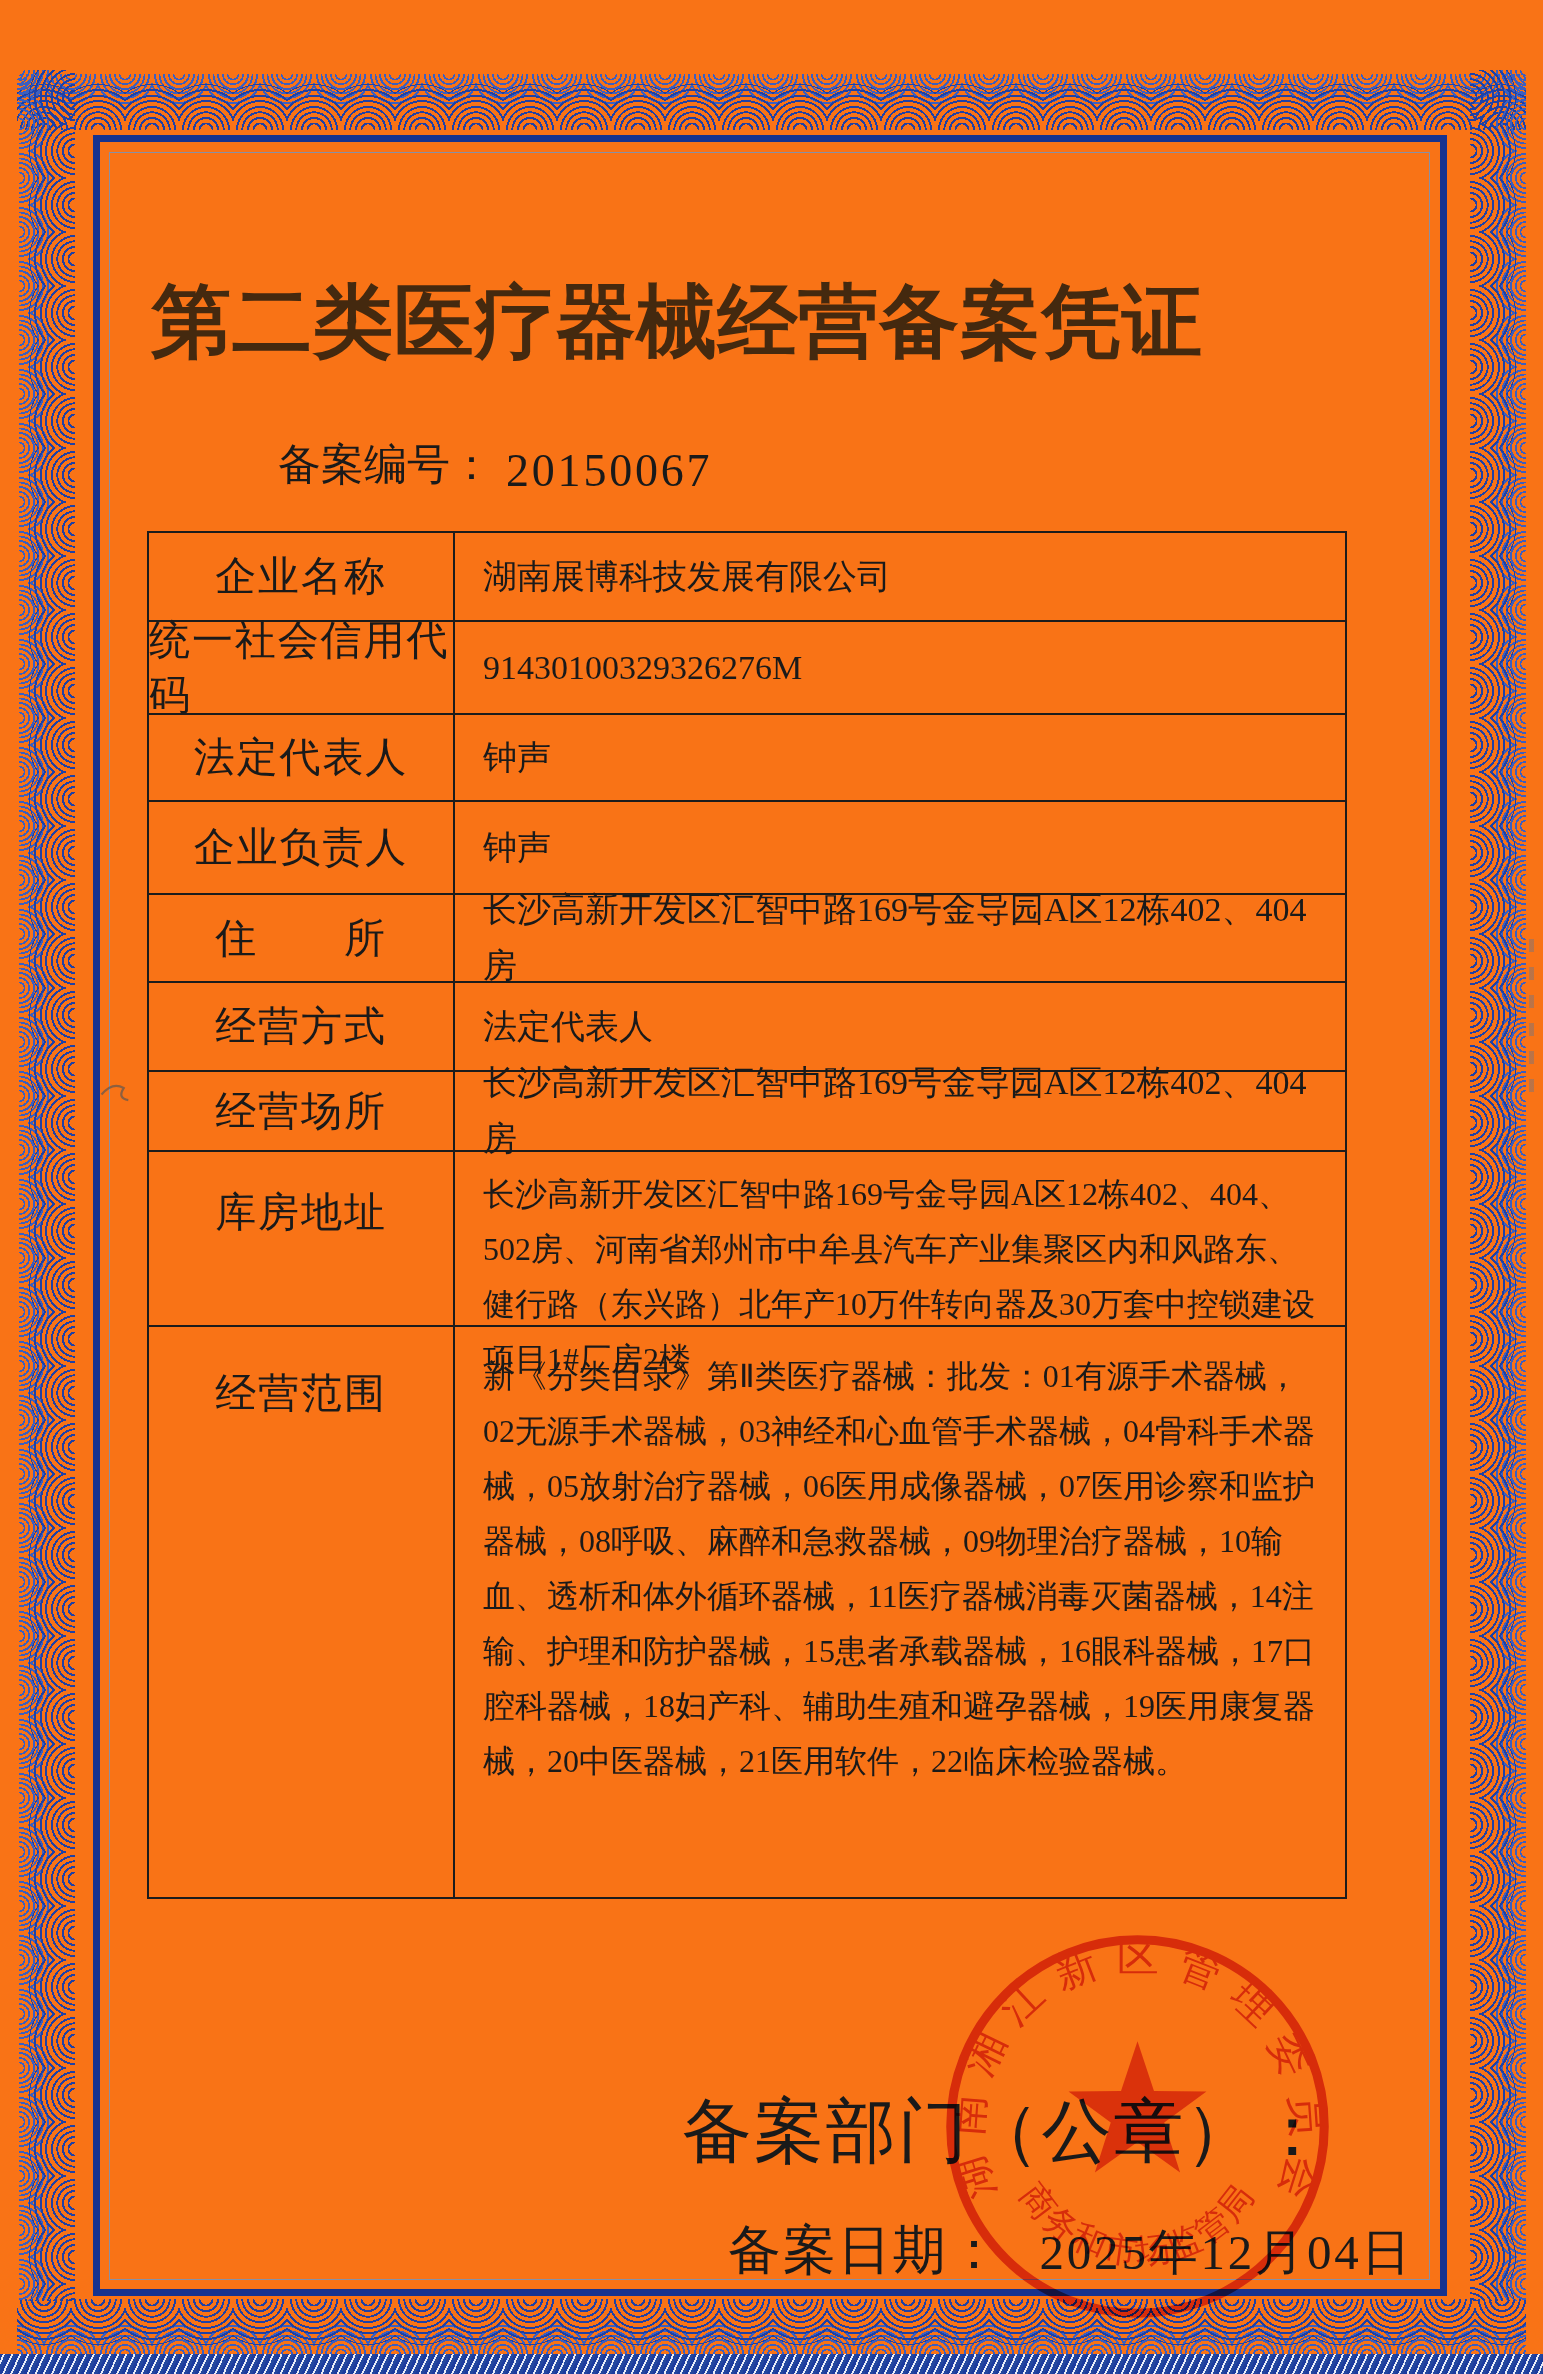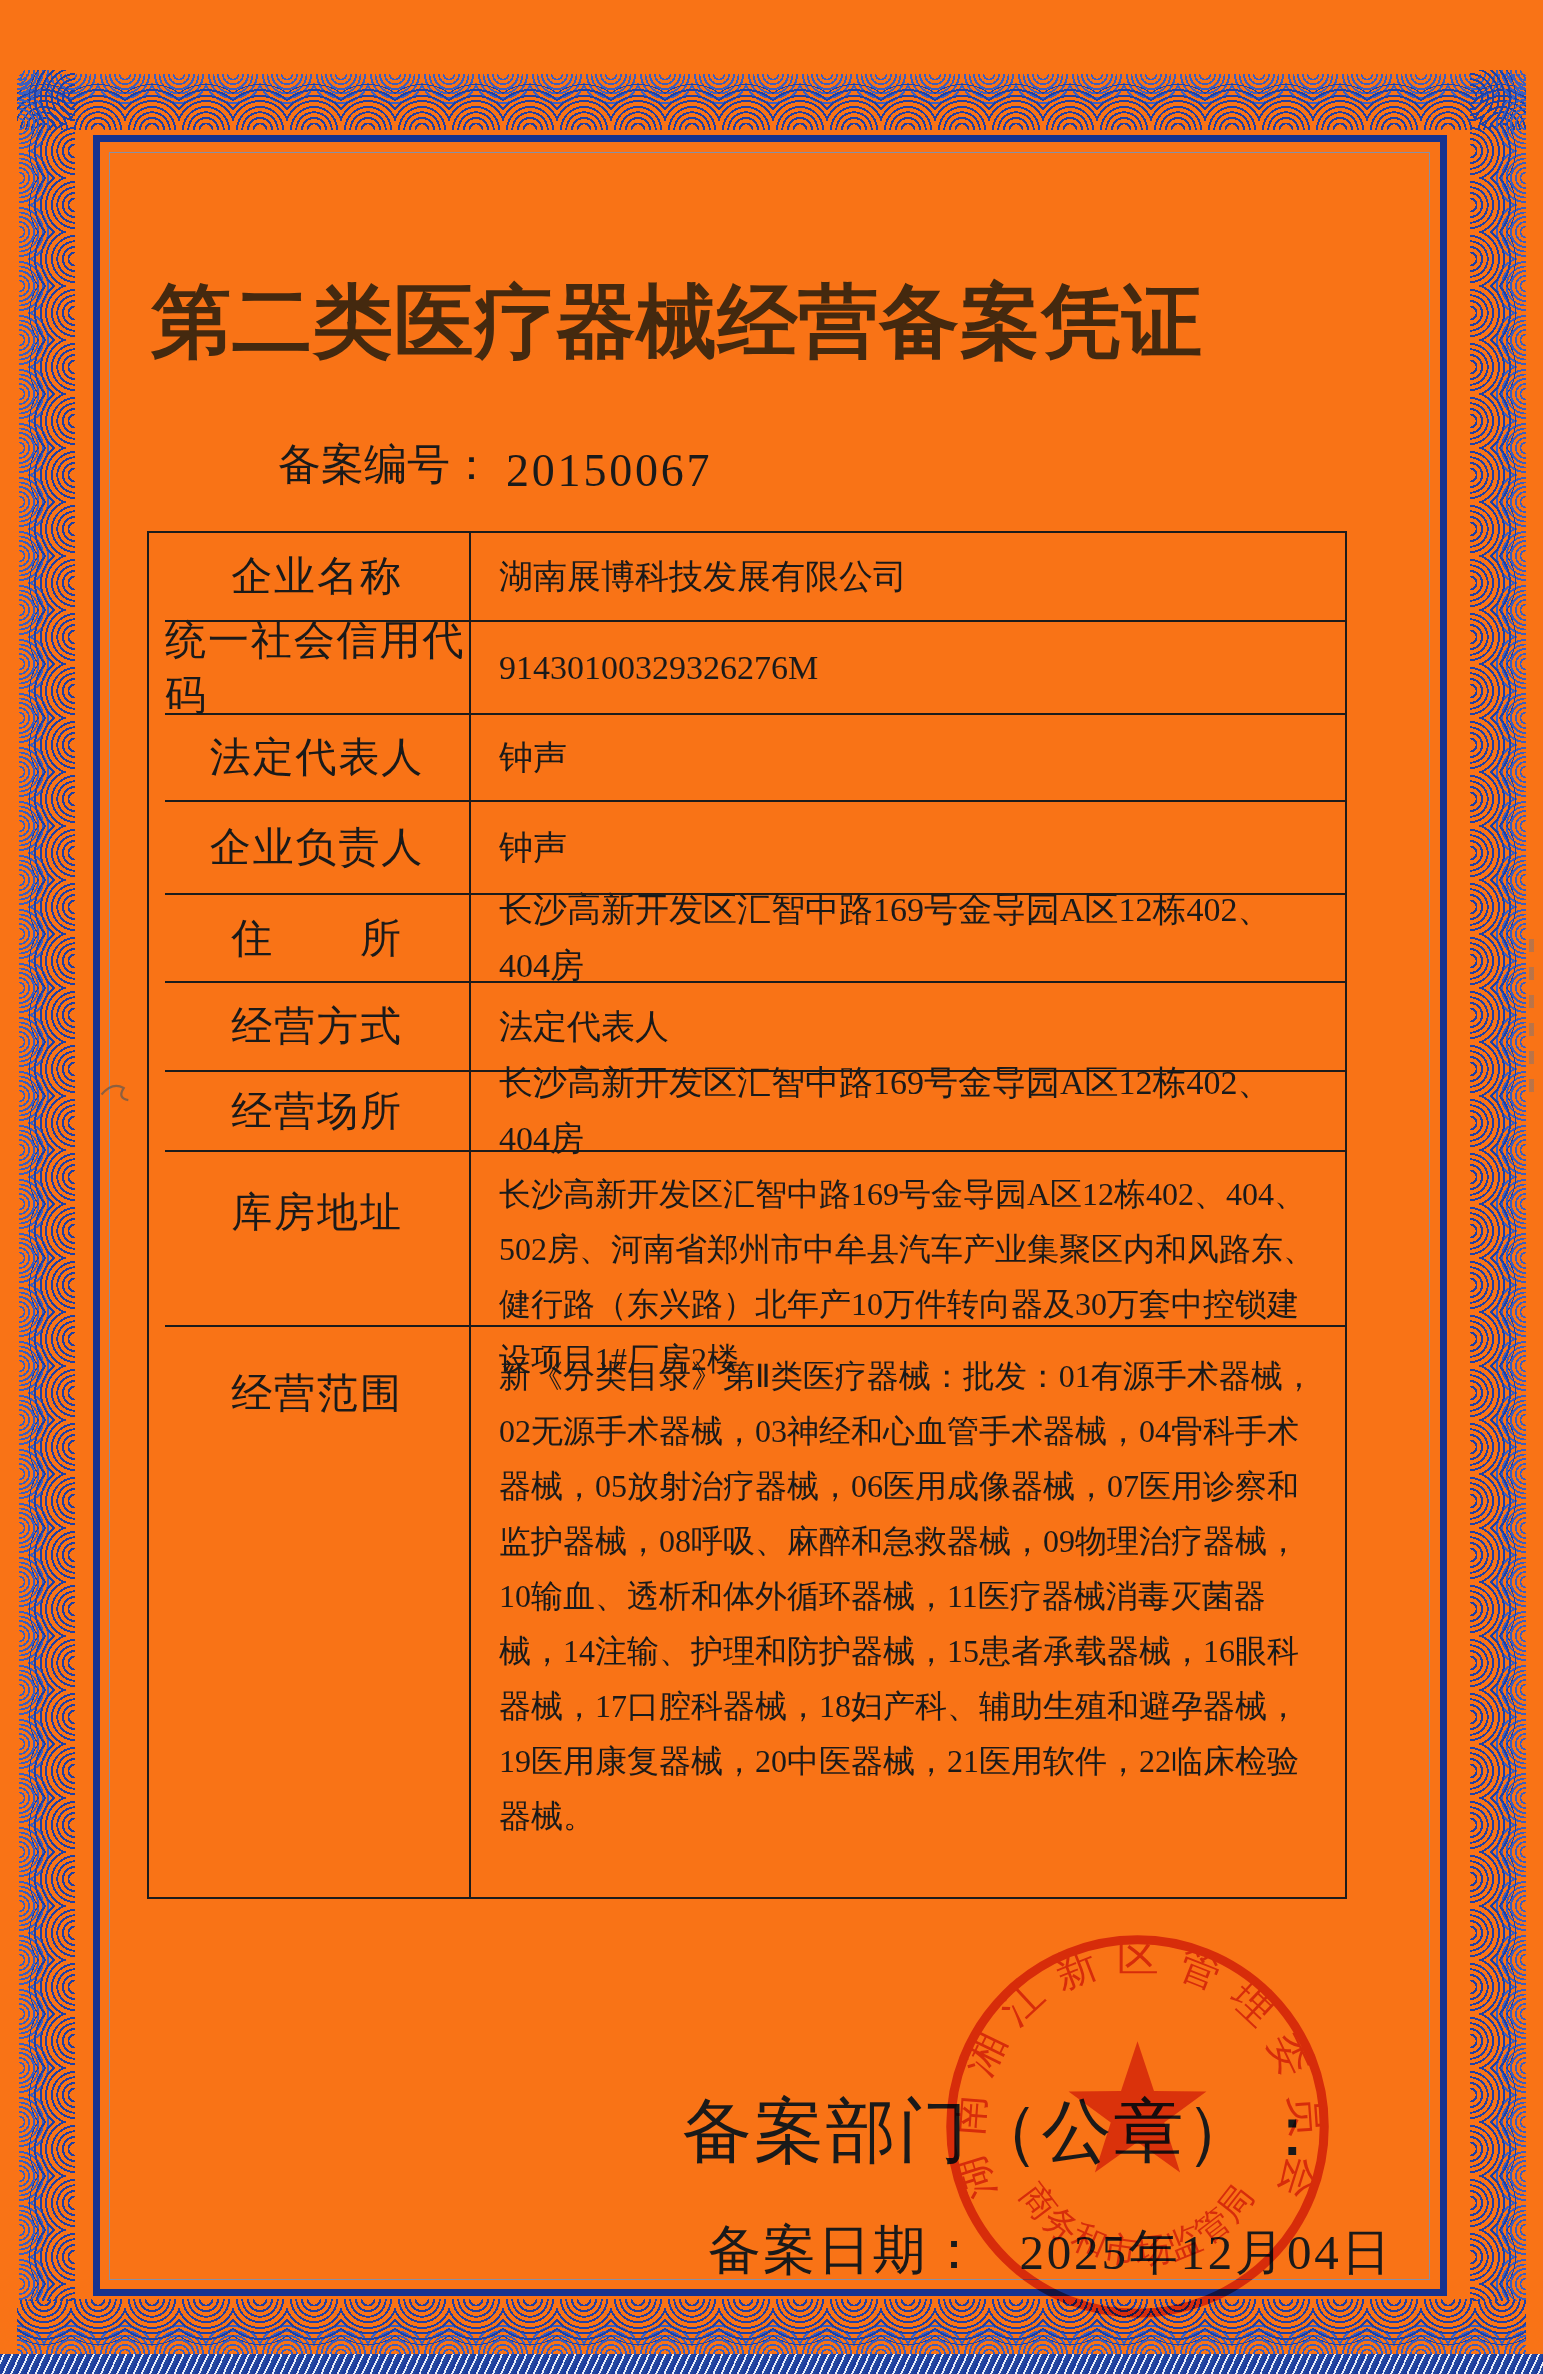--- a/index.html
+++ b/index.html
@@ -53,7 +53,7 @@
   .record-no .lbl{font-size:43px;}
   .record-no .val{font-size:46px;letter-spacing:2.8px;transform:translateY(2.8px);}
   .cert-table{position:absolute;left:147px;top:531px;width:1200px;
-    border:2.8px solid #1c1c1c;box-sizing:border-box;background:transparent;padding-left:16px;}
+    border:2.8px solid #1c1c1c;box-sizing:border-box;background:transparent;}
   .row{display:flex;border-bottom:2.8px solid #1c1c1c;box-sizing:border-box;}
   .row:last-child{border-bottom:none;}
   .cell-l{width:306px;flex:0 0 306px;border-right:2.8px solid #1c1c1c;box-sizing:border-box;

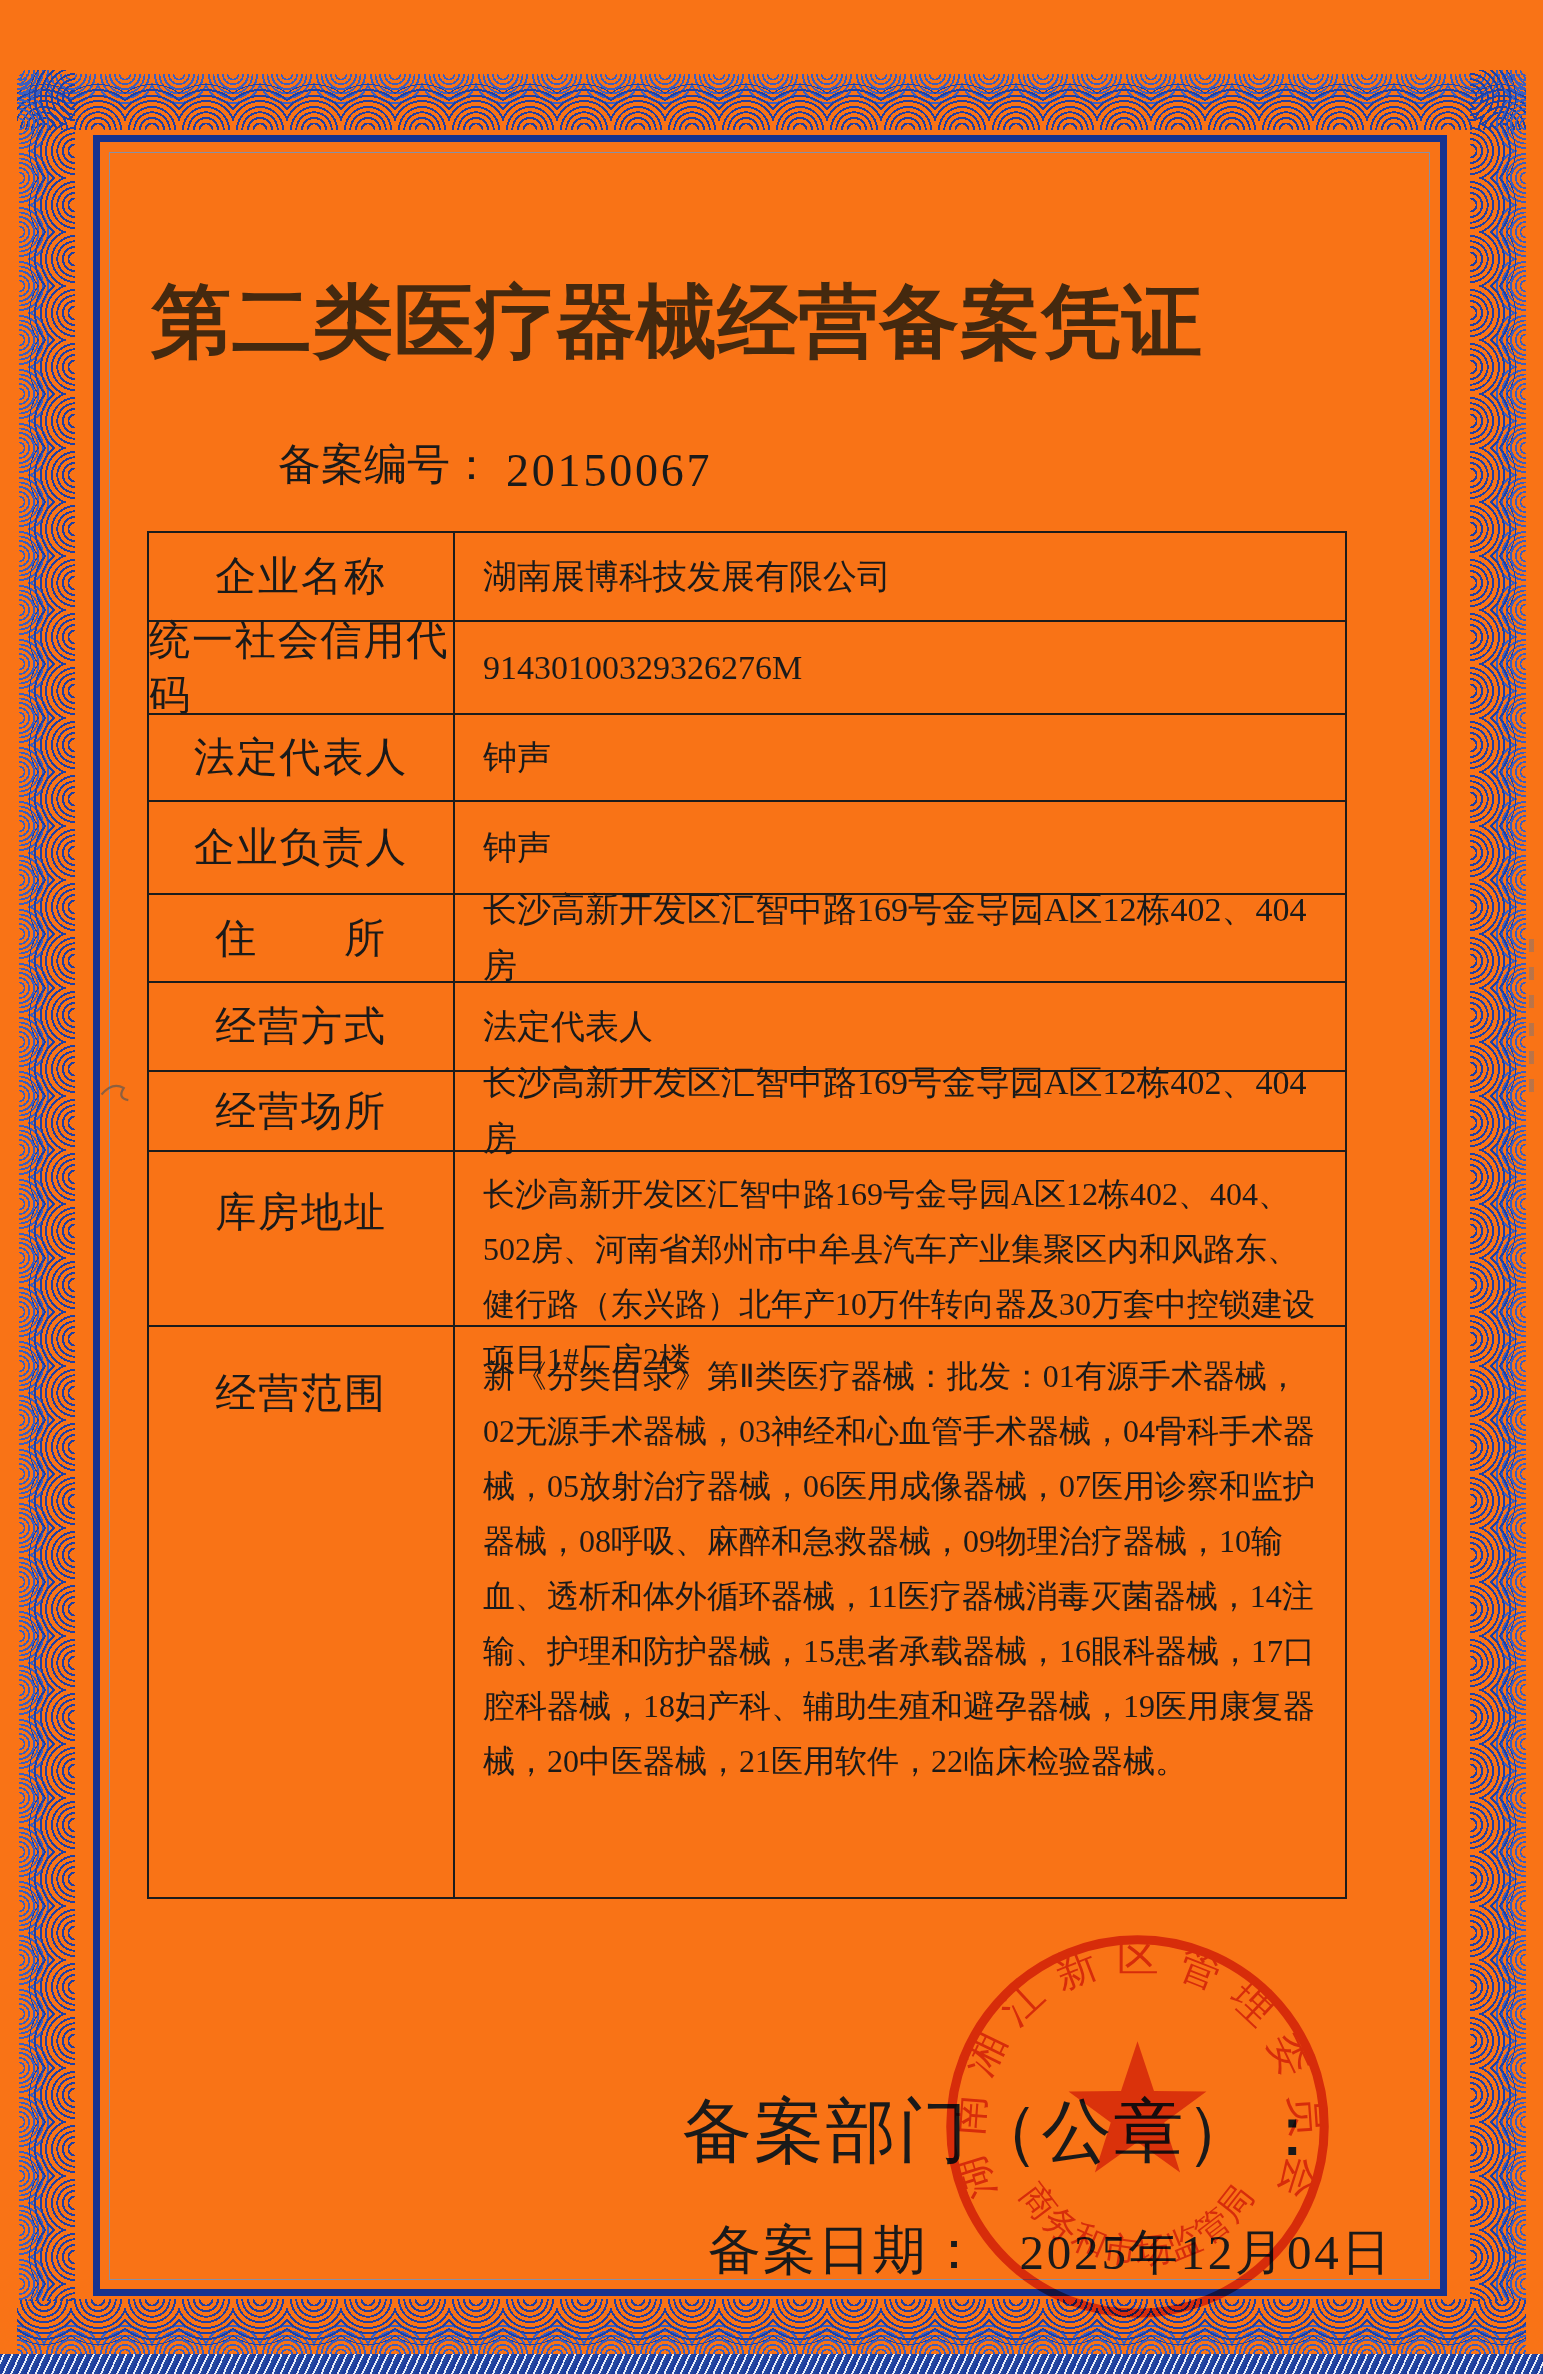--- a/index.html
+++ b/index.html
@@ -65,7 +65,7 @@
   .row.xtall .cell-l{align-items:flex-start;padding-top:39px;}
   .row.xtall .cell-v{align-items:flex-start;padding-top:22px;font-size:32px;line-height:55px;}
   .footer-dept{position:absolute;left:682px;top:2085px;font-size:70px;letter-spacing:1.9px;}
-  .footer-date{position:absolute;left:708px;top:2215px;font-size:53px;letter-spacing:1.9px;display:flex;gap:37px;}
+  .footer-date{position:absolute;left:728px;top:2215px;font-size:53px;letter-spacing:1.9px;display:flex;gap:37px;}
   .footer-date .val{font-size:49px;letter-spacing:2.8px;transform:translateY(4.6px);}
   .seal{position:absolute;left:929px;top:1918px;width:417px;height:417px;
     opacity:.87;mix-blend-mode:multiply;}

